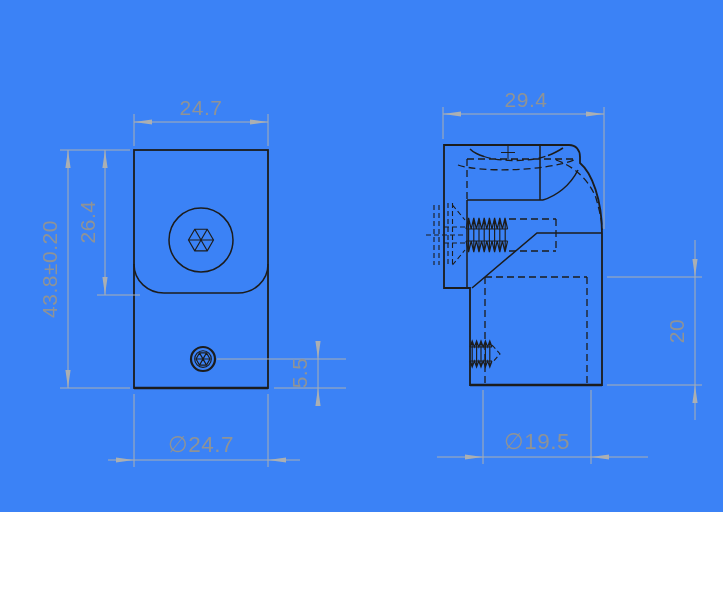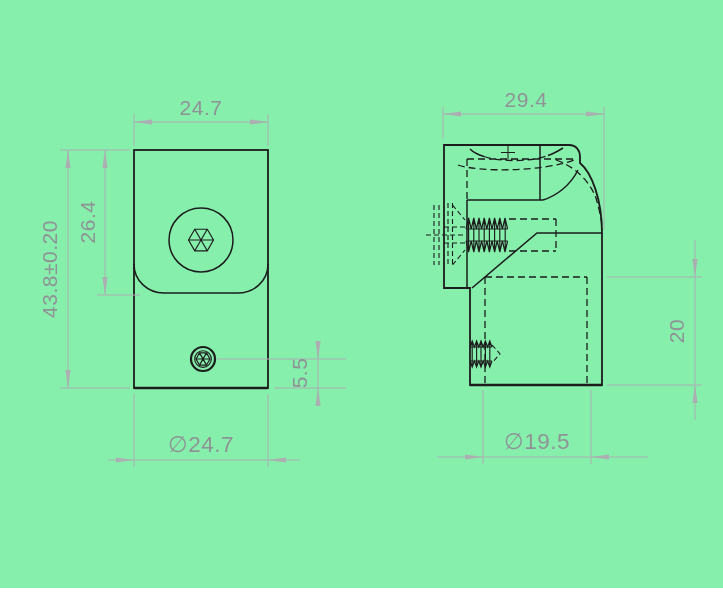--- a/index.html
+++ b/index.html
@@ -3,7 +3,7 @@
 <meta charset="utf-8">
 <style>
   html,body{margin:0;padding:0;background:#ffffff;}
-  .stage{position:relative;width:723px;height:588px;background:#86efac;overflow:hidden;
+  .stage{position:relative;width:723px;height:512px;background:#3b82f6;overflow:hidden;
          font-family:"Liberation Sans",sans-serif;}
   svg{display:block;}
   

